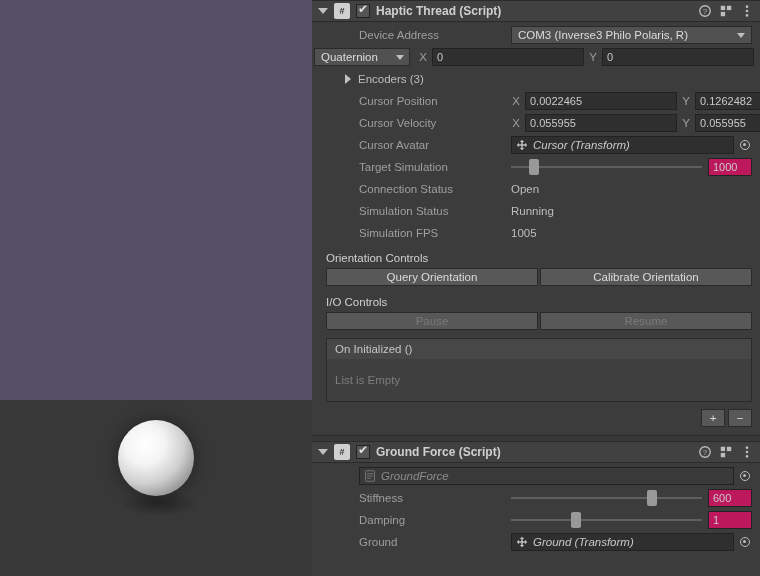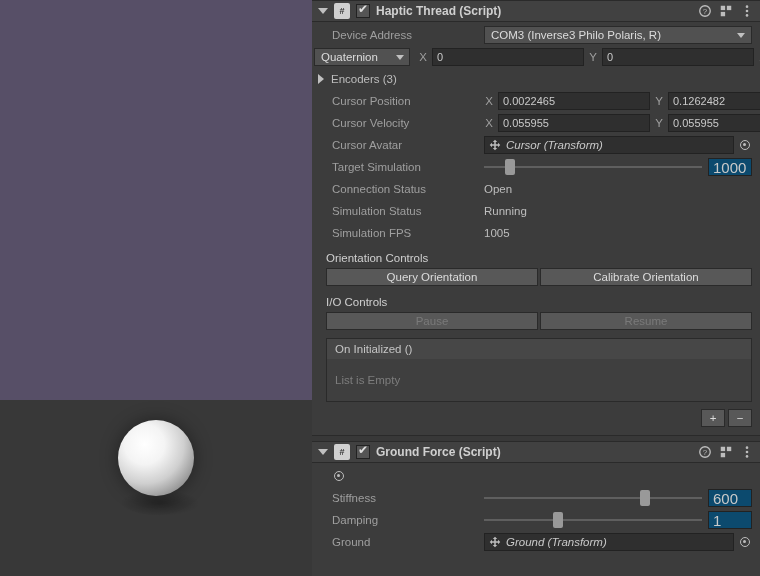--- a/index.html
+++ b/index.html
@@ -33,7 +33,7 @@
   .hdr-icons { display:flex; gap:7px; }
   .hdr-icon { width:14px; height:14px; fill:#bdbdbd; cursor:pointer; }
   .body { padding:4px 8px 8px 20px; display:flex; flex-direction:column; gap:4px; }
-  .row { display:flex; align-items:center; min-height:18px; gap:4px; }
+  .row { display:flex; align-items:center; min-height:18px; gap:4px;margin-left:27px; }
   .label { width:148px; color:#9f9f9f; flex-shrink:0; }
   .val { color:#bdbdbd; }
   .dropdown {

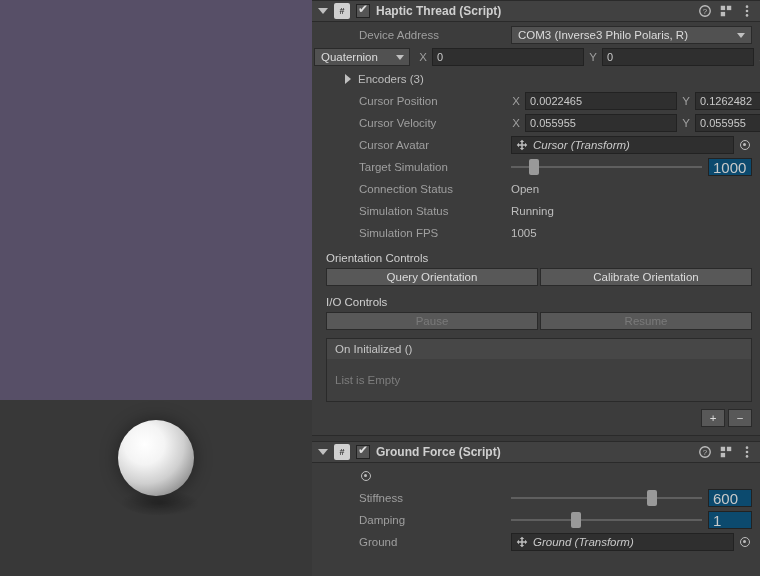--- a/index.html
+++ b/index.html
@@ -65,8 +65,8 @@
   .slider::-moz-range-track { height:2px; background:#5f5f5f; }
   .slider::-moz-range-thumb { width:10px; height:16px; background:#999; border:none; border-radius:2px; }
   .num-out {
-    width:44px; background:#0c4a6e; border:1px solid #222; height:18px; color:#c9c9c9;
-    padding:0 4px; font-size:15px;
+    width:44px; background:#be185d; border:1px solid #222; height:18px; color:#c9c9c9;
+    padding:0 4px; font-size:11px;
   }
   .fold-right {
     width:0;height:0;border-top:5px solid transparent;border-bottom:5px solid transparent;border-left:6px solid #c0c0c0; cursor:pointer; margin-left:-14px; margin-right:3px;

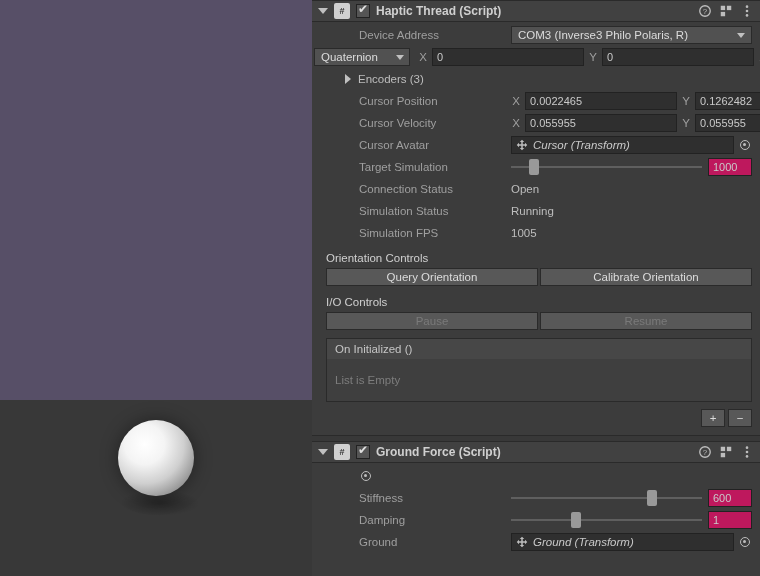--- a/index.html
+++ b/index.html
@@ -263,6 +263,13 @@
 
   <div class="body">
     <div class="row">
+      <div class="obj-field" style="background:#3a3a3a">
+        <svg class="obj-icon" viewBox="0 0 16 16">
+            <rect x="2" y="1" width="12" height="14" rx="1" fill="none" stroke="#8a8a8a"></rect>
+            <path d="M4 5h8M4 8h8M4 11h5" stroke="#8a8a8a"></path>
+          </svg>
+        <span style="color:#8a8a8a">GroundForce</span>
+      </div>
       <div class="obj-picker">
           <div class="picker-circle"></div>
         </div>

